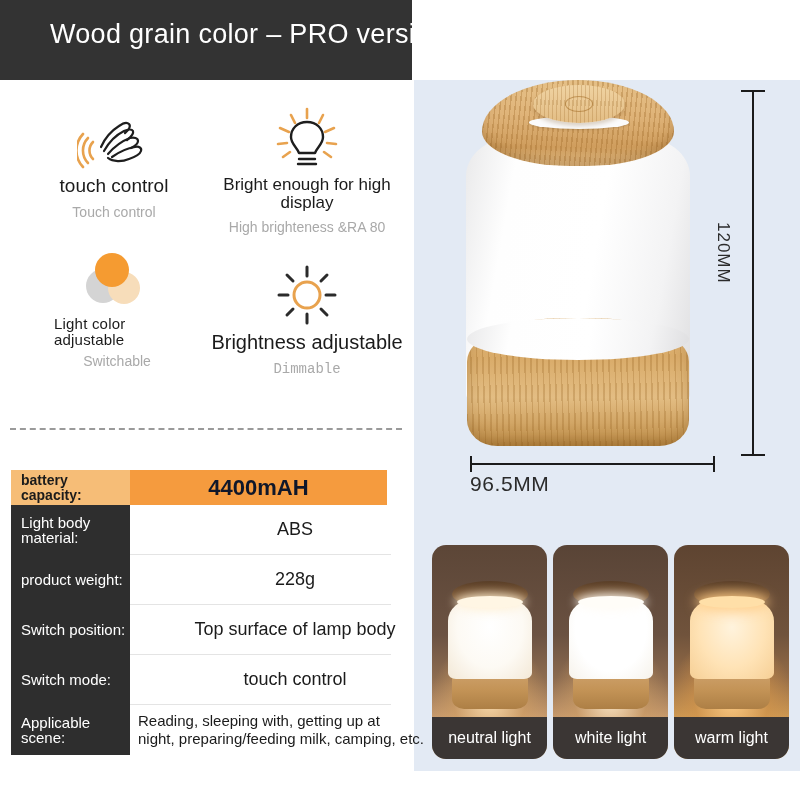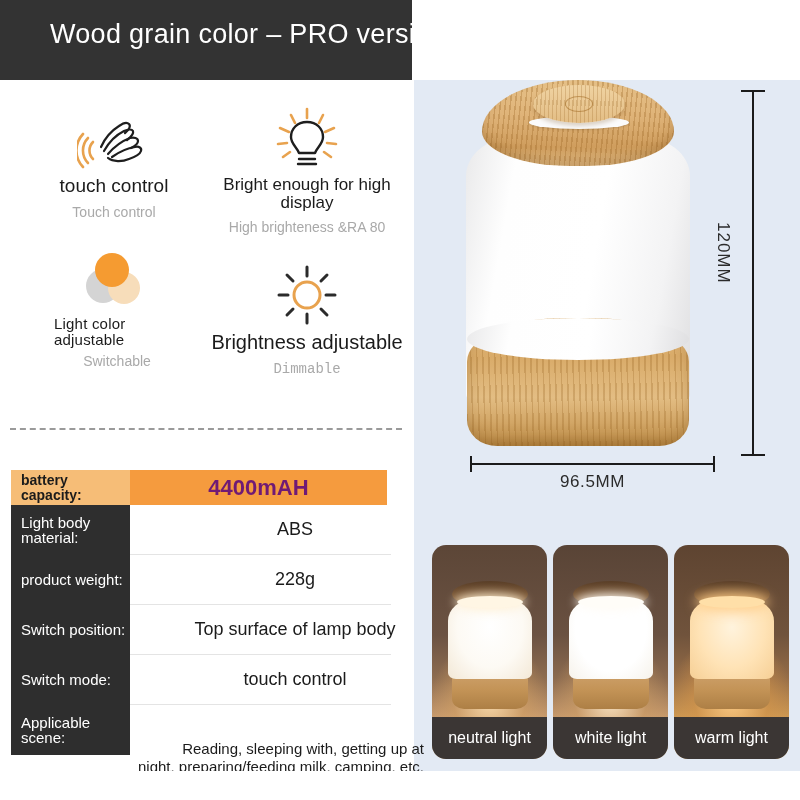--- a/index.html
+++ b/index.html
@@ -111,7 +111,7 @@
     background:#f6bd77;color:#1b1b1b;font-size:14px;font-weight:bold;
   }
   .battery .row-value{
-    background:#f59b3e;color:#701a75;
+    background:#f59b3e;color:#0f172a;
     font-size:22px;font-weight:bold;
     width:257px;justify-content:center;
   }

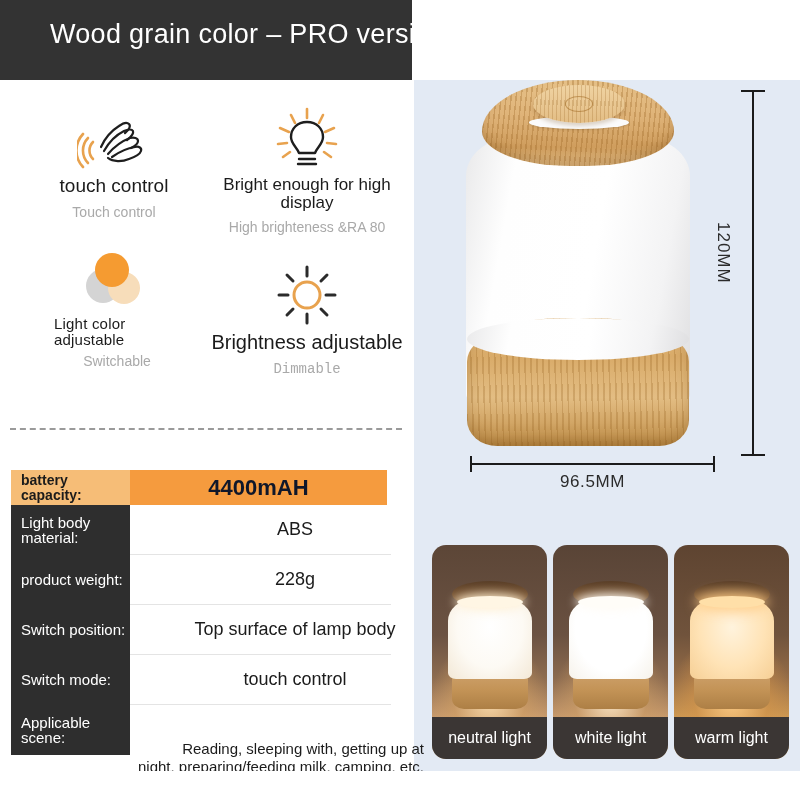--- a/index.html
+++ b/index.html
@@ -206,7 +206,7 @@
   .dim-h-cap-r{left:713px;}
   .dim-h-label{
     position:absolute;left:470px;top:472px;width:245px;
-    text-align:center;font-size:17px;color:#2b2b2b;letter-spacing:.6px;
+    text-align:left;font-size:21px;color:#2b2b2b;letter-spacing:.6px;
   }
 
   

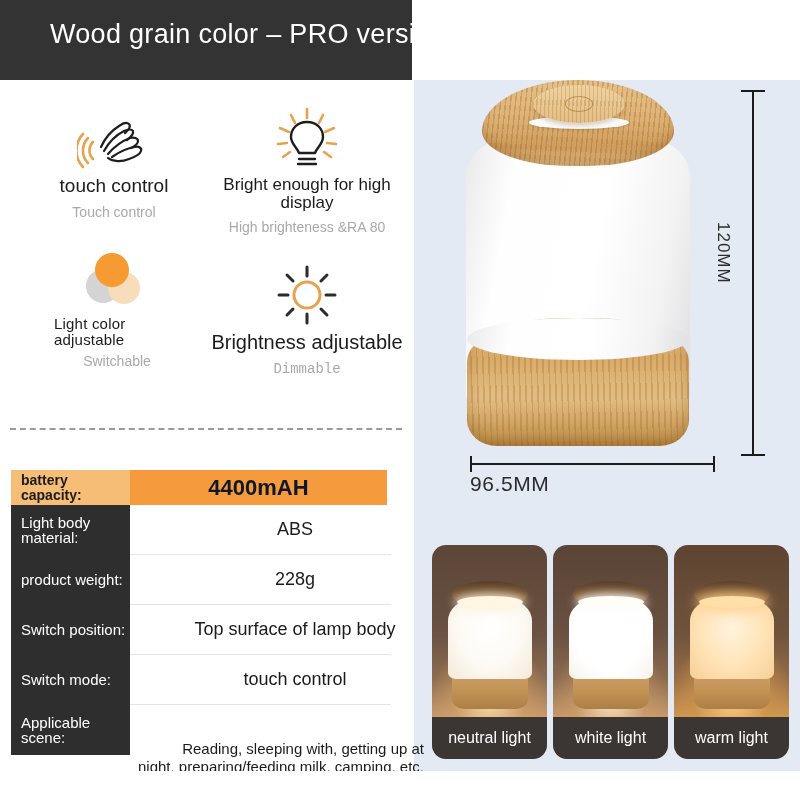--- a/index.html
+++ b/index.html
@@ -116,7 +116,7 @@
     width:257px;justify-content:center;
   }
 
-  .row-value.small{font-size:15px;justify-content:flex-start;padding-left:8px;text-align:right;margin-top:28px;}
+  .row-value.small{font-size:15px;justify-content:flex-start;padding-left:8px;text-align:left;}
 
   
   .lamp-main{

